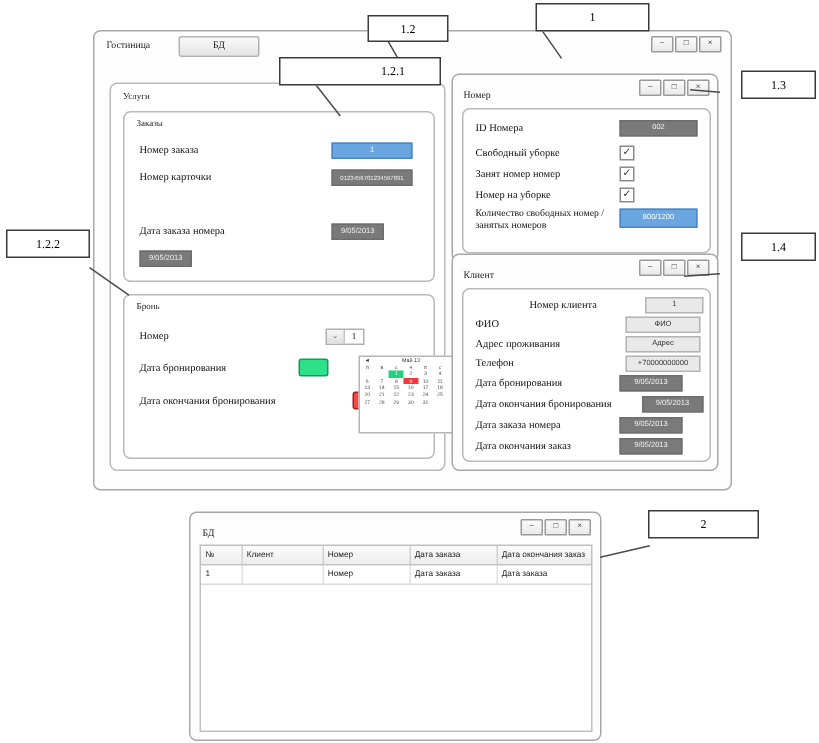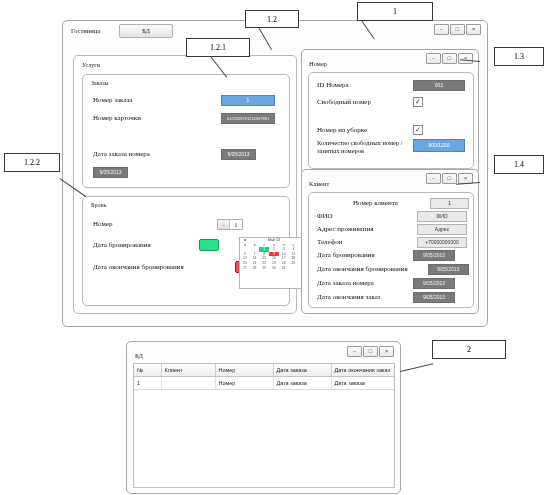--- a/index.html
+++ b/index.html
@@ -146,7 +146,7 @@
 <div class="callout" style="left:245px;top:10px;width:52px;height:16px;">
   <span>1.2</span>
 </div>
-<div class="callout" style="left:186px;top:38px;width:62px;height:17px;">
+<div class="callout" style="left:186px;top:38px;width:62px;height:17px;padding-left:44px;">
   <span>1.2.1</span>
 </div>
 <div class="callout" style="left:4px;top:153px;width:54px;height:17px;align-items:center;">

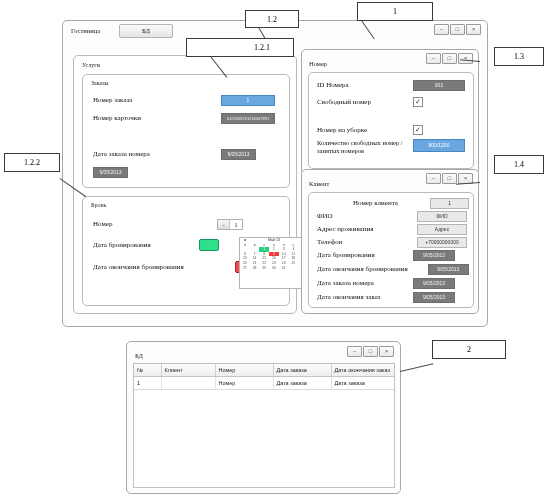--- a/index.html
+++ b/index.html
@@ -298,7 +298,7 @@
         <div class="fval" style="width:50px;">002</div>
       </div>
       <div class="frow" style="left:8px;top:24px;width:150px;">
-        <div class="flabel" style="width:96px;">Свободный номер</div>
+        <div class="flabel" style="width:96px;">Свободный уборке</div>
         <div class="chk">✓</div>
       </div>
       <div class="frow" style="left:8px;top:52px;width:150px;">

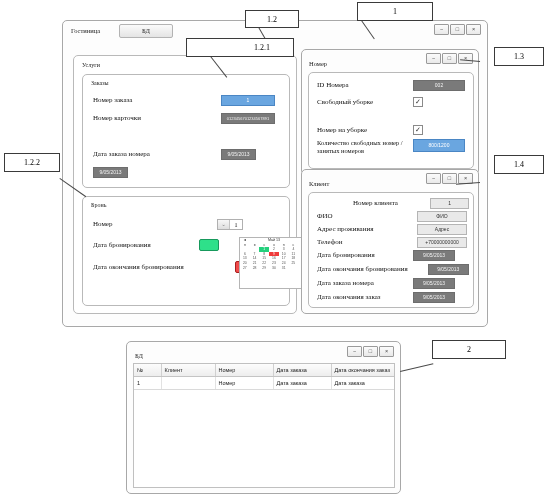--- a/index.html
+++ b/index.html
@@ -299,6 +299,10 @@
       </div>
       <div class="frow" style="left:8px;top:24px;width:150px;">
         <div class="flabel" style="width:96px;">Свободный уборке</div>
+        <div class="chk">✓</div>
+      </div>
+      <div class="frow" style="left:8px;top:38px;width:150px;">
+        <div class="flabel" style="width:96px;">Занят номер номер</div>
         <div class="chk">✓</div>
       </div>
       <div class="frow" style="left:8px;top:52px;width:150px;">

